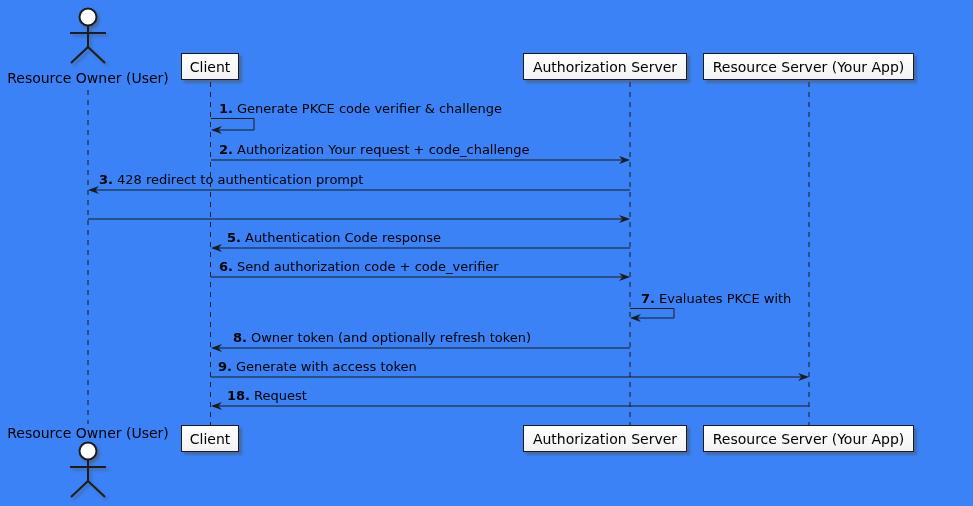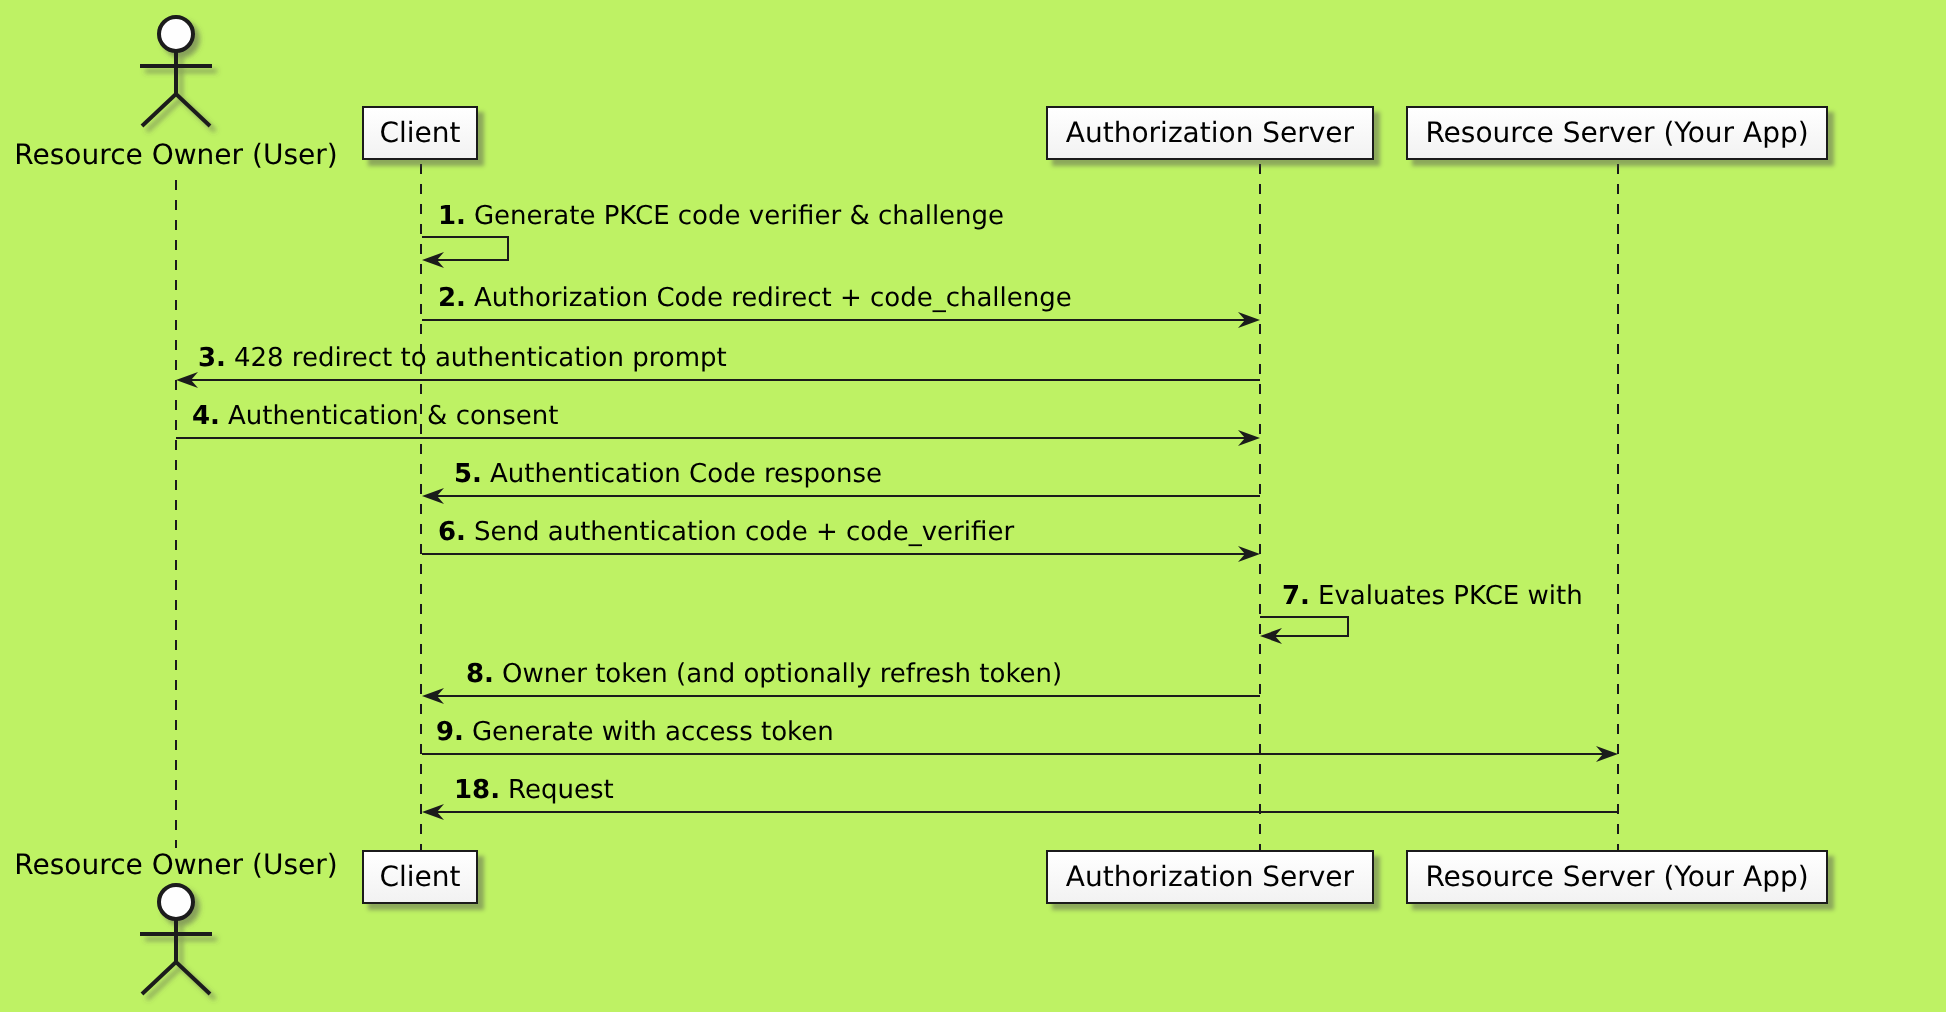--- a/index.html
+++ b/index.html
@@ -6,7 +6,7 @@
   #canvas{
     position:relative;
     width:973px;height:506px;
-    background:#bef264;
+    background:#3b82f6;
     font-family:"DejaVu Sans", sans-serif;
     color:#000000;
     overflow:hidden;

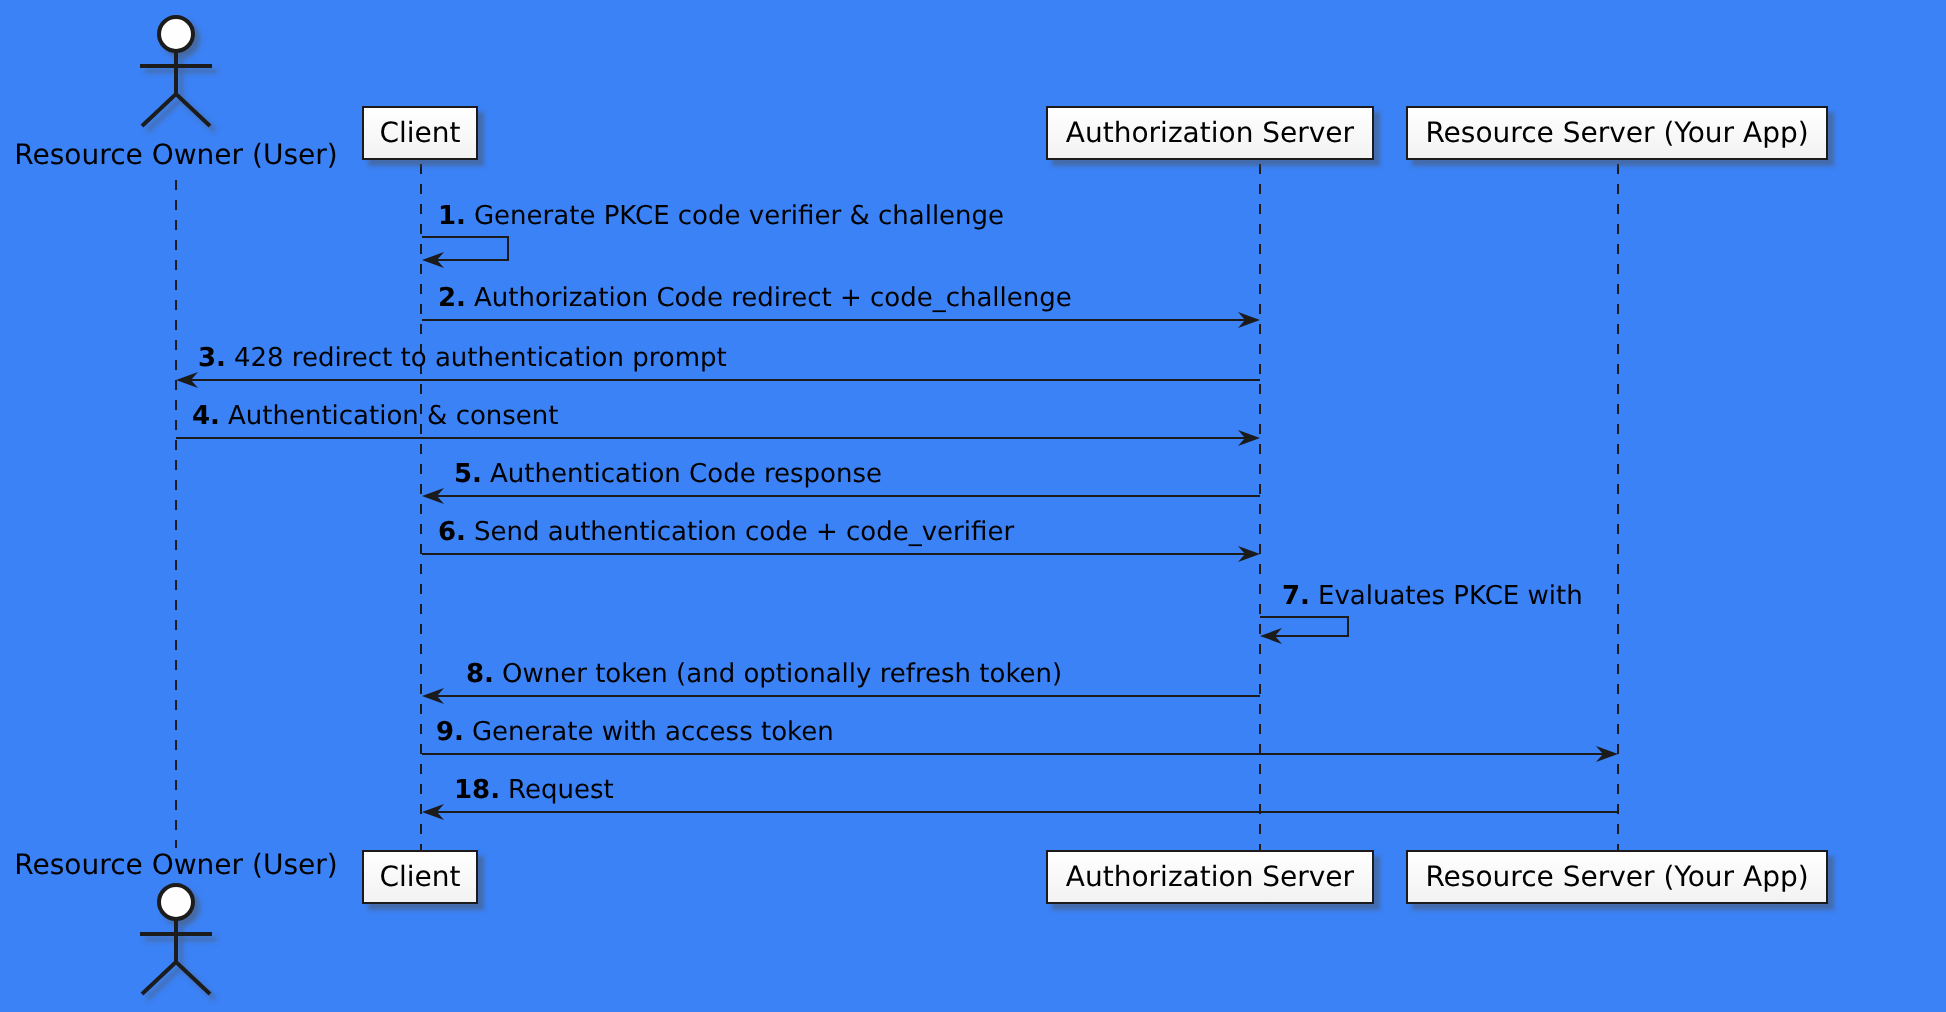--- a/index.html
+++ b/index.html
@@ -158,7 +158,7 @@
     <span class="num">1.</span><span>Generate PKCE code verifier &amp; challenge</span>
   </div>
   <div class="msg m2">
-    <span class="num">2.</span><span>Authorization Code redirect + code_challenge</span>
+    <span class="num">2.</span><span>Authorization Your request + code_challenge</span>
   </div>
   <div class="msg m3">
     <span class="num">3.</span><span>428 redirect to authentication prompt</span>

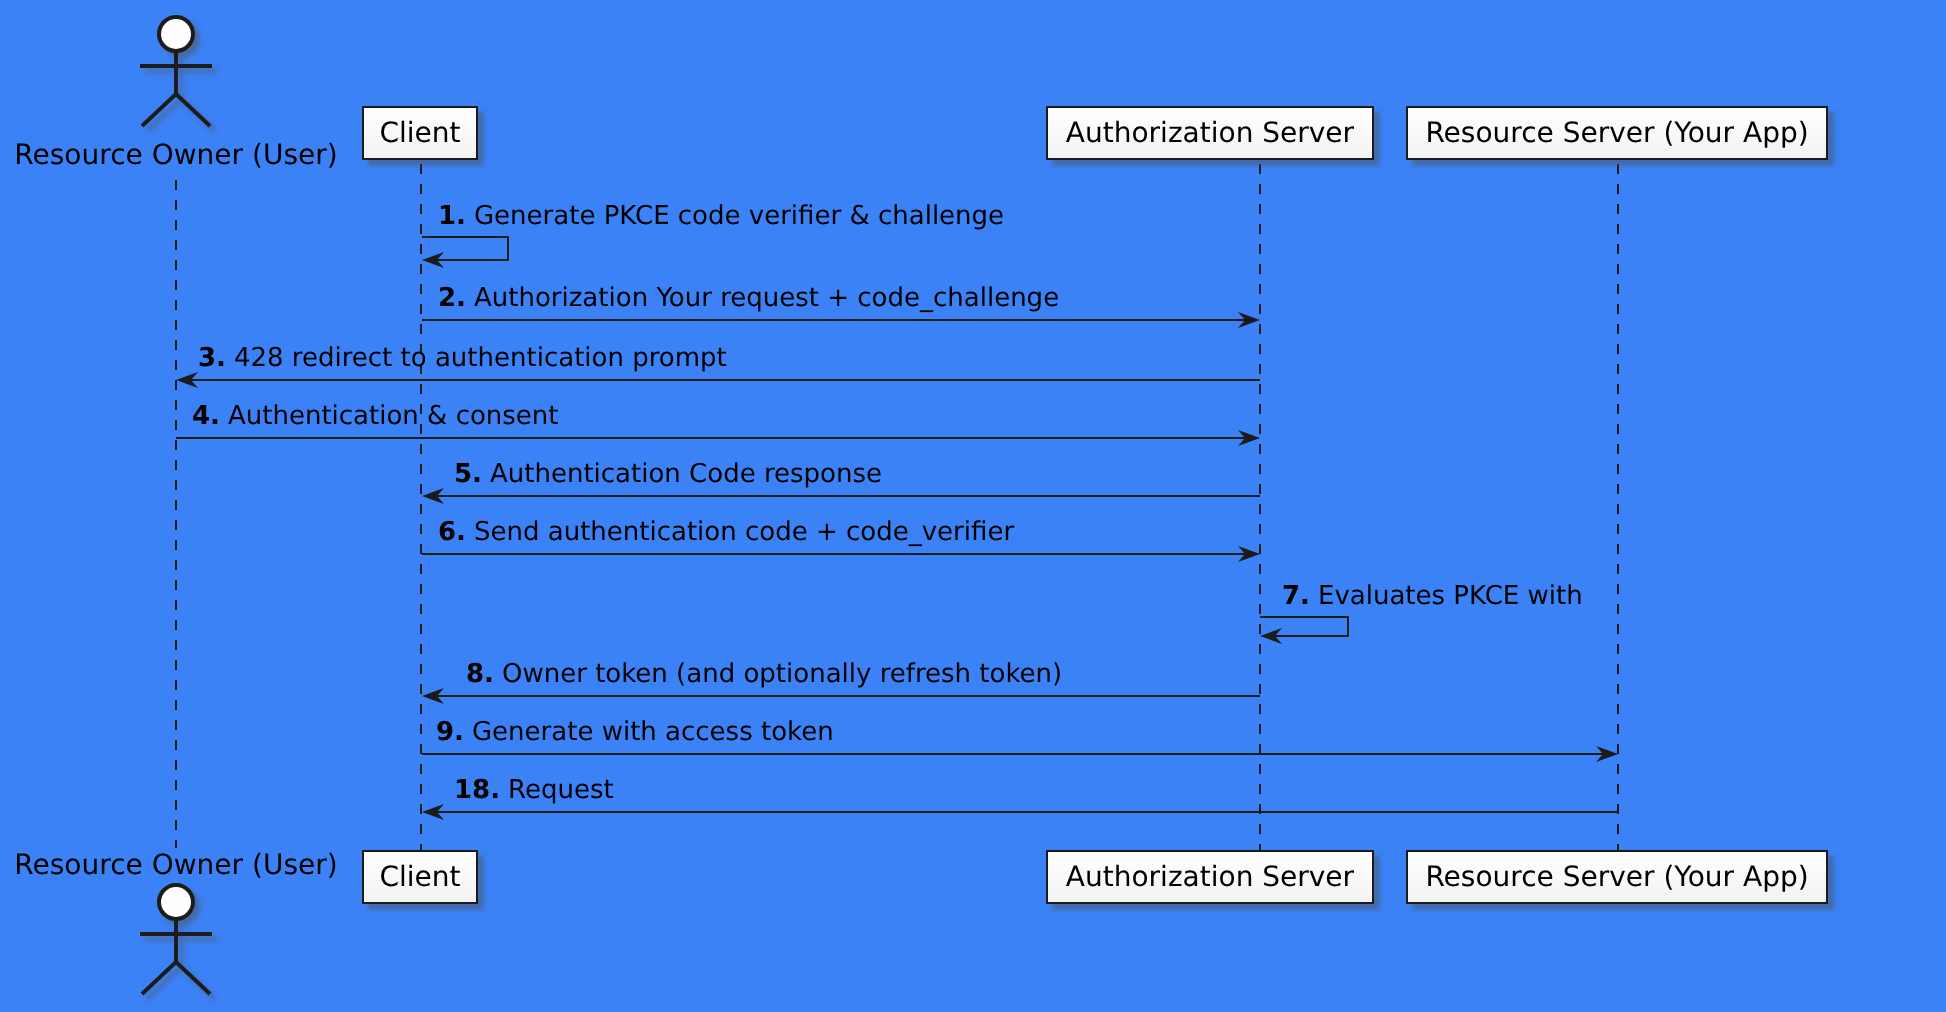--- a/index.html
+++ b/index.html
@@ -163,9 +163,6 @@
   <div class="msg m3">
     <span class="num">3.</span><span>428 redirect to authentication prompt</span>
   </div>
-  <div class="msg m4">
-    <span class="num">4.</span><span>Authentication &amp; consent</span>
-  </div>
   <div class="msg m5">
     <span class="num">5.</span><span>Authentication Code response</span>
   </div>

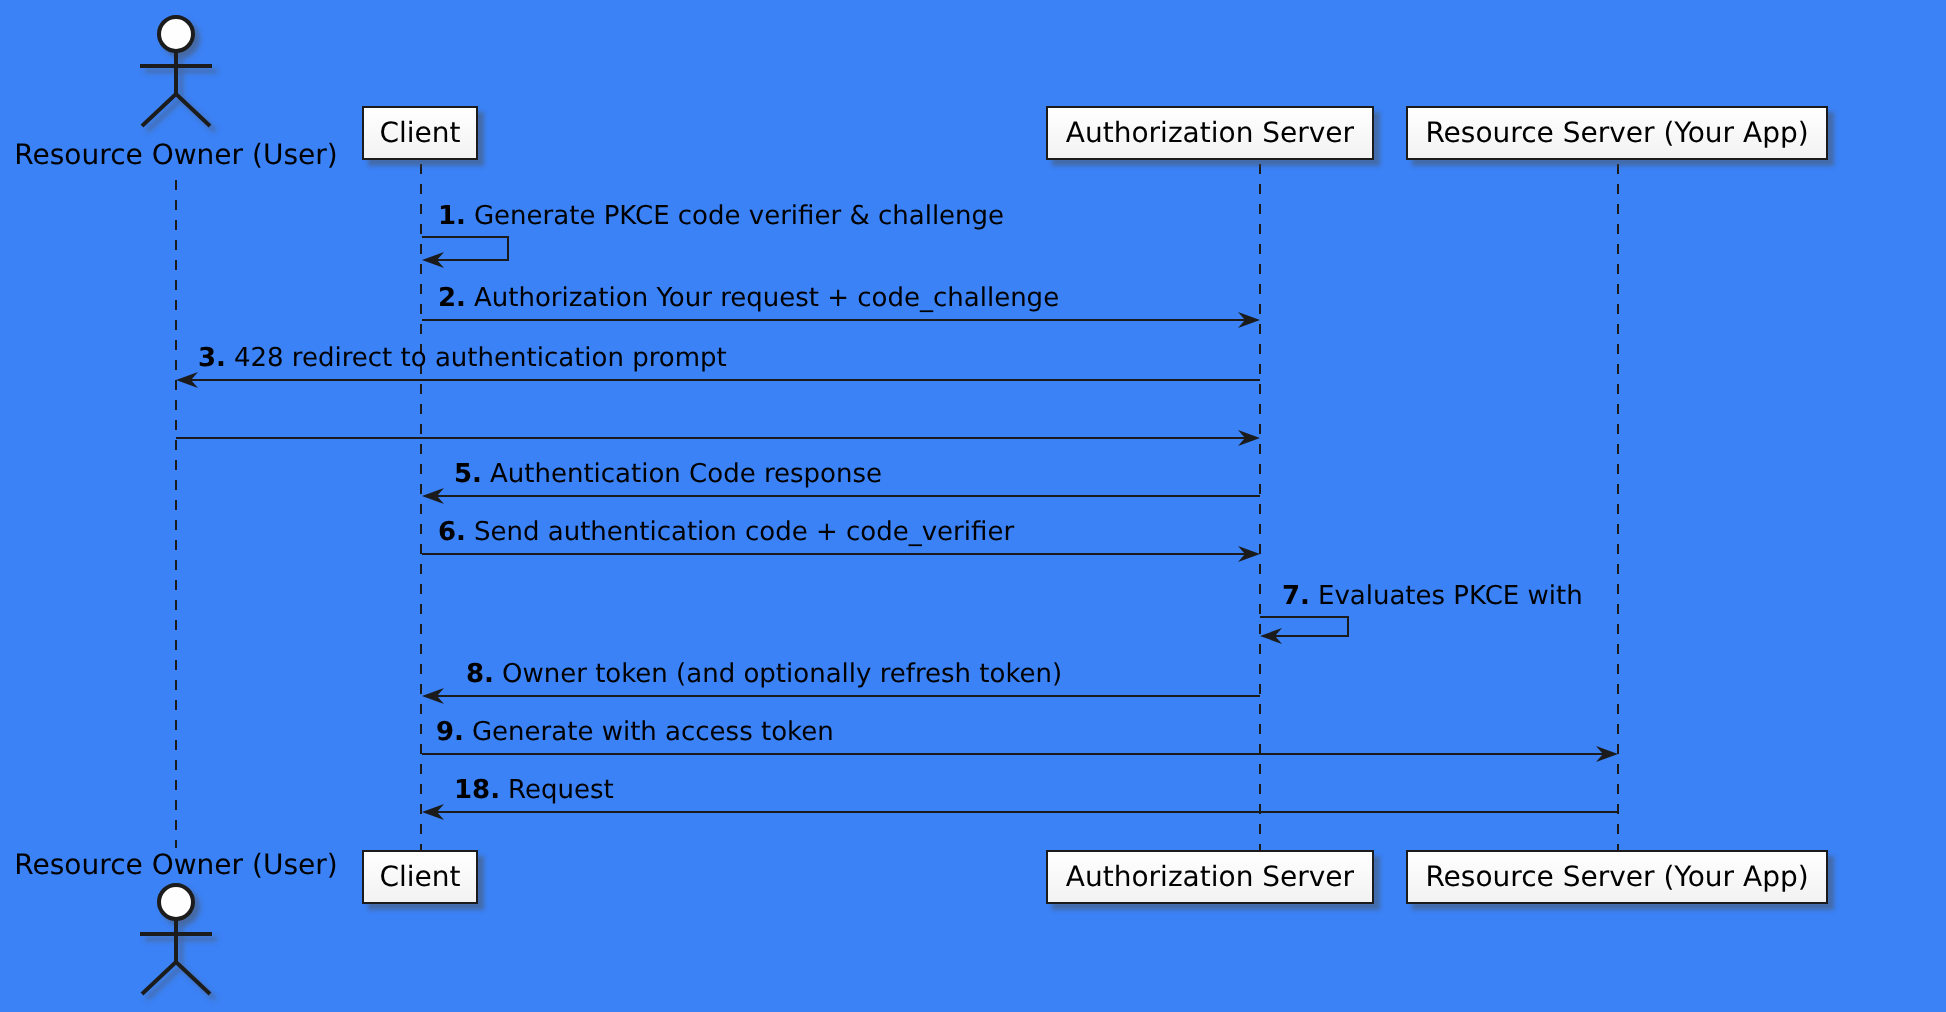--- a/index.html
+++ b/index.html
@@ -167,7 +167,7 @@
     <span class="num">5.</span><span>Authentication Code response</span>
   </div>
   <div class="msg m6">
-    <span class="num">6.</span><span>Send authentication code + code_verifier</span>
+    <span class="num">6.</span><span>Send authorization code + code_verifier</span>
   </div>
   <div class="msg m7">
     <span class="num">7.</span><span>Evaluates PKCE with</span>

